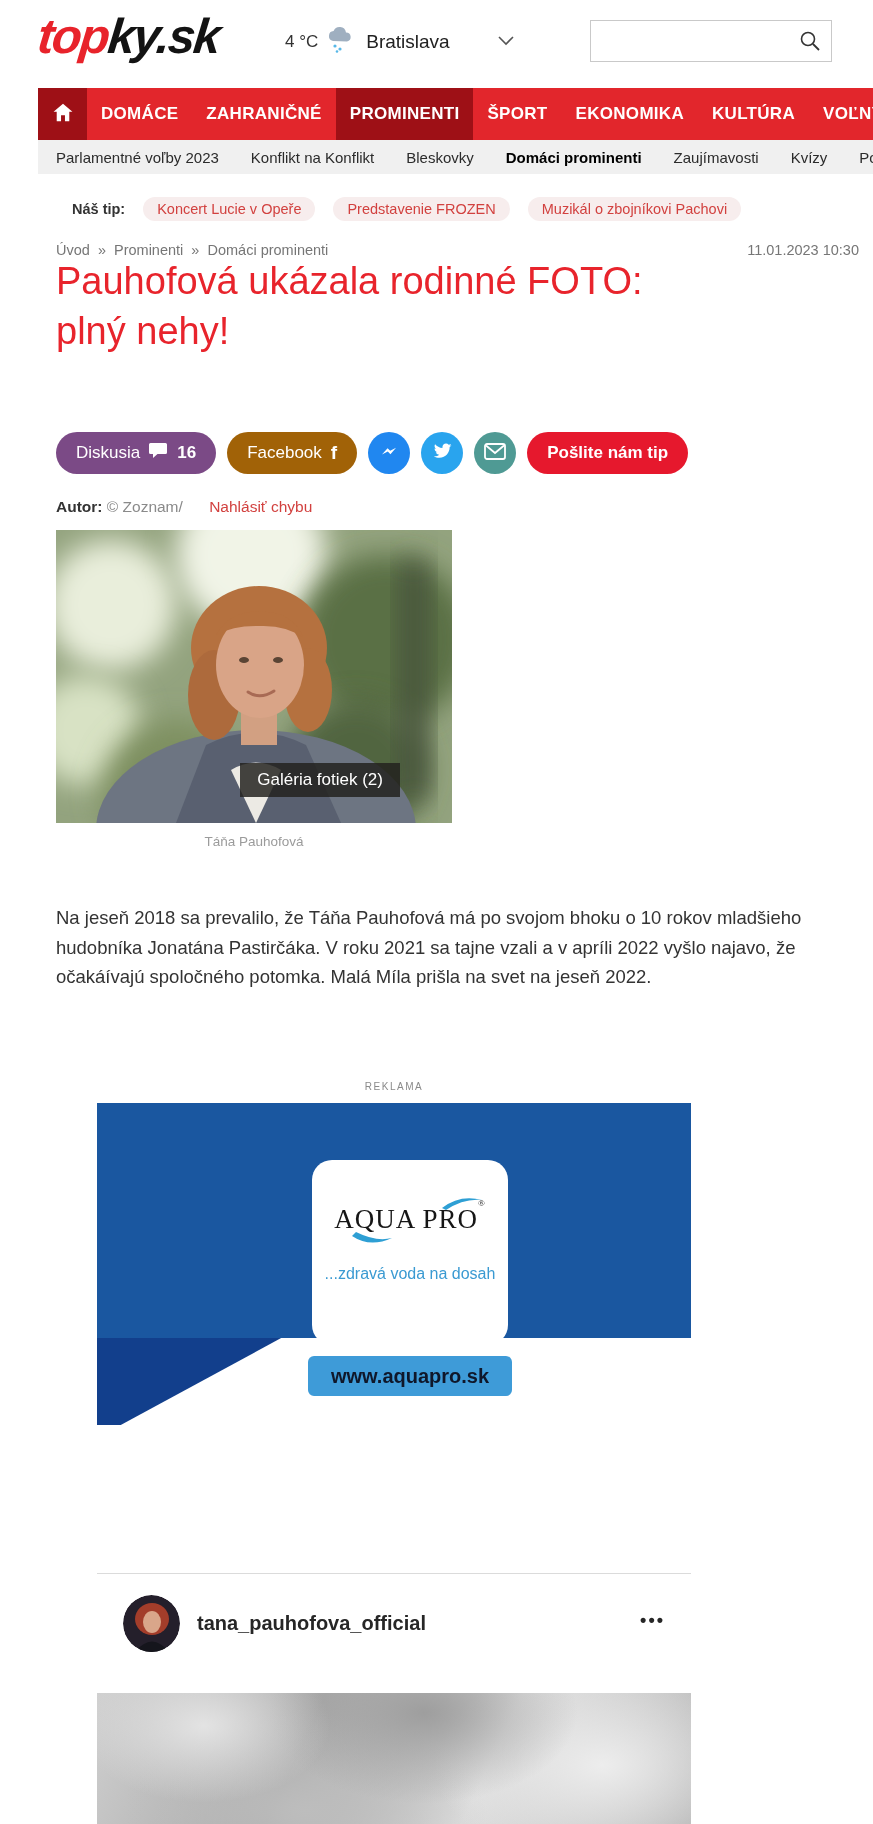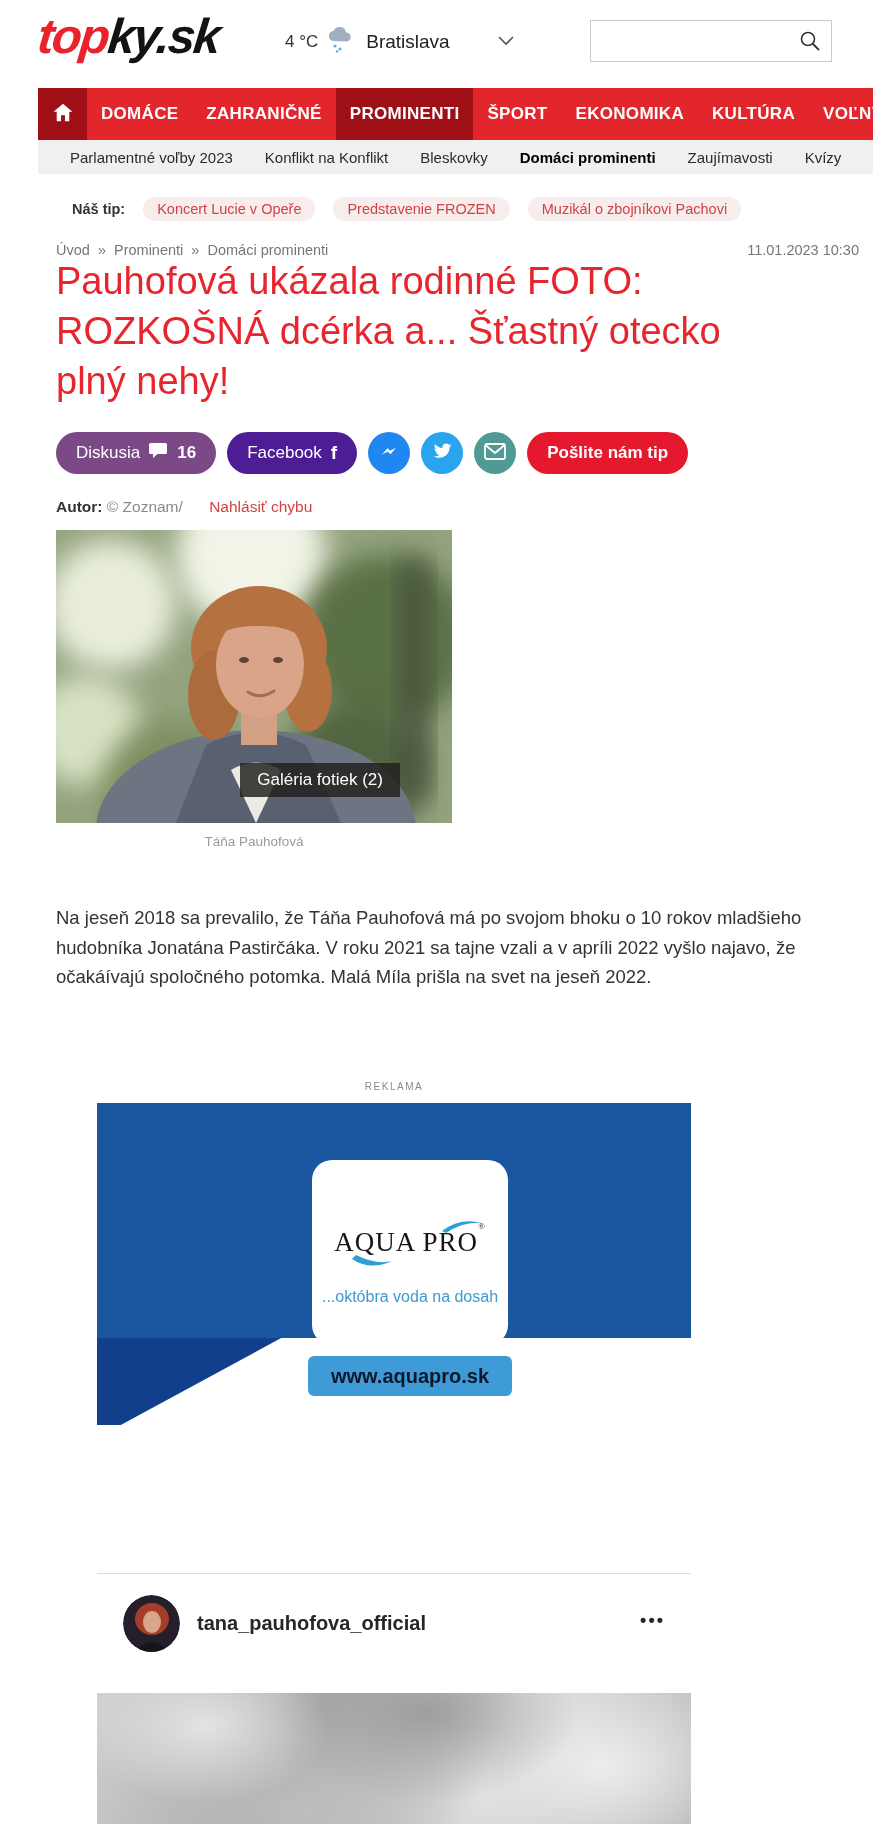--- a/index.html
+++ b/index.html
@@ -26,7 +26,7 @@
   .nav-item.active { background:#9e1016; }
 
   
-  .subnav { position:absolute; left:38px; top:140px; width:835px; height:34px; background:#f0f0f0; display:flex; align-items:center; overflow:hidden; padding-left:16px; }
+  .subnav { position:absolute; left:38px; top:140px; width:835px; height:34px; background:#f0f0f0; display:flex; align-items:center; overflow:hidden; padding-left:2px; }
   .sub-item { padding:0 16px; font-size:15px; color:#2b2b2b; white-space:nowrap; flex:0 0 auto; }
   .sub-item.active { font-weight:bold; color:#000; }
 

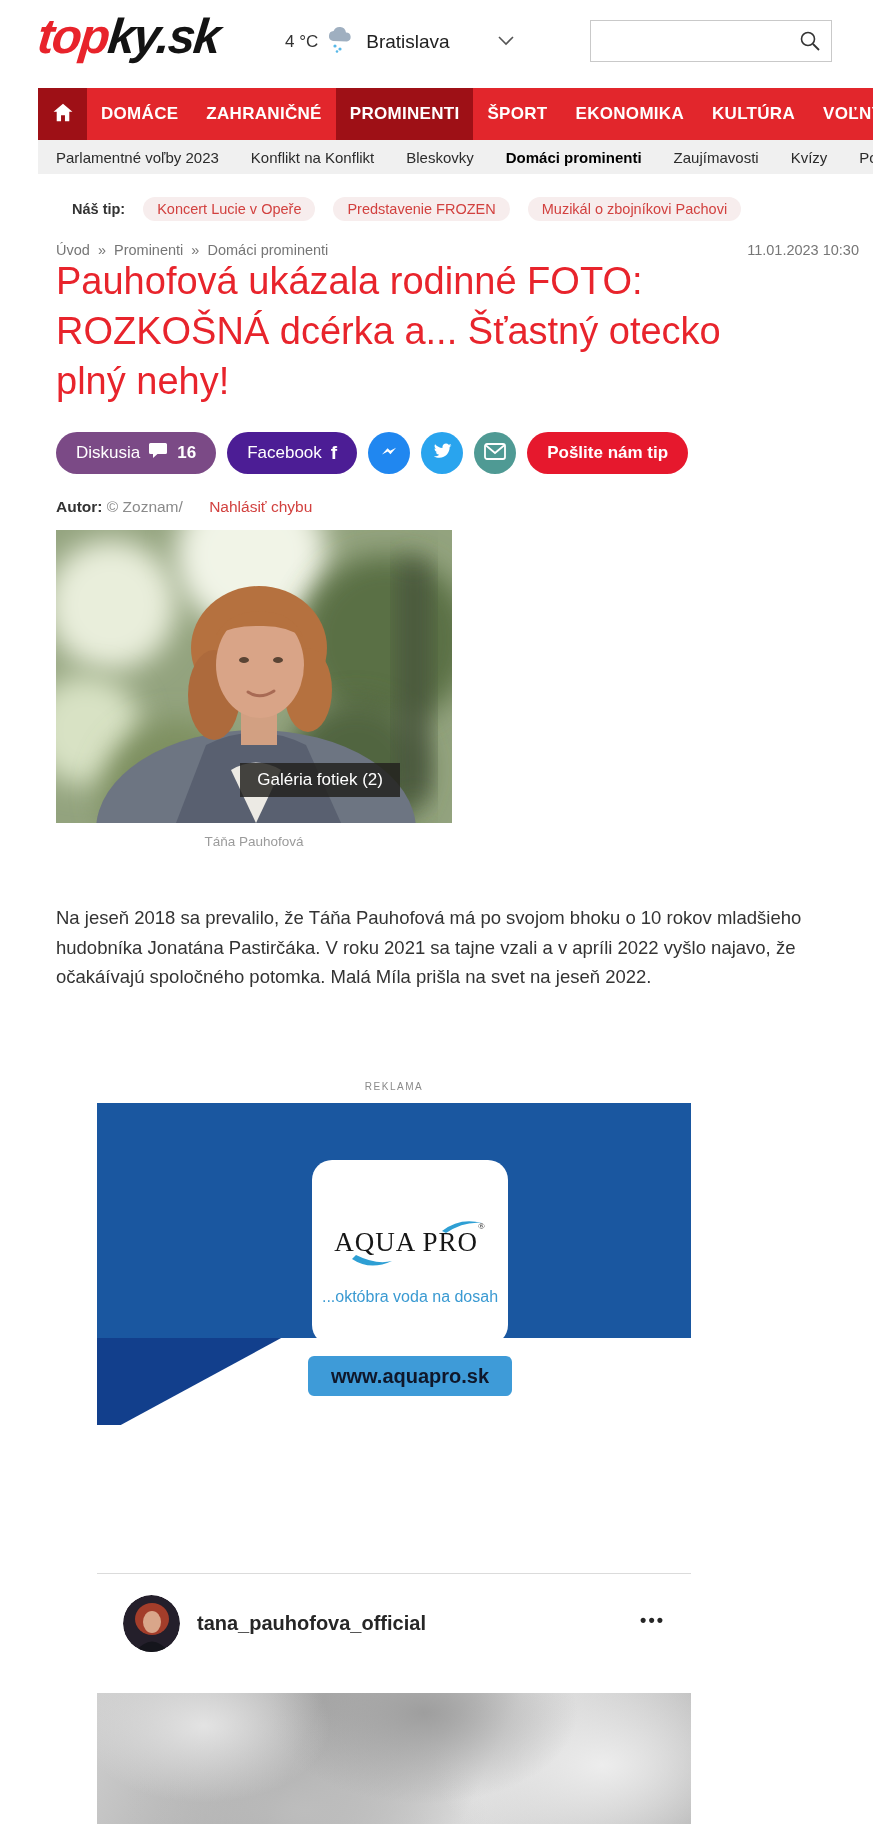--- a/index.html
+++ b/index.html
@@ -179,7 +179,6 @@
 
   <h1 class="title">
     <span>Pauhofová ukázala rodinné FOTO:</span>
-    <span>ROZKOŠNÁ dcérka a... Šťastný otecko</span>
     <span>plný nehy!</span>
   </h1>
 

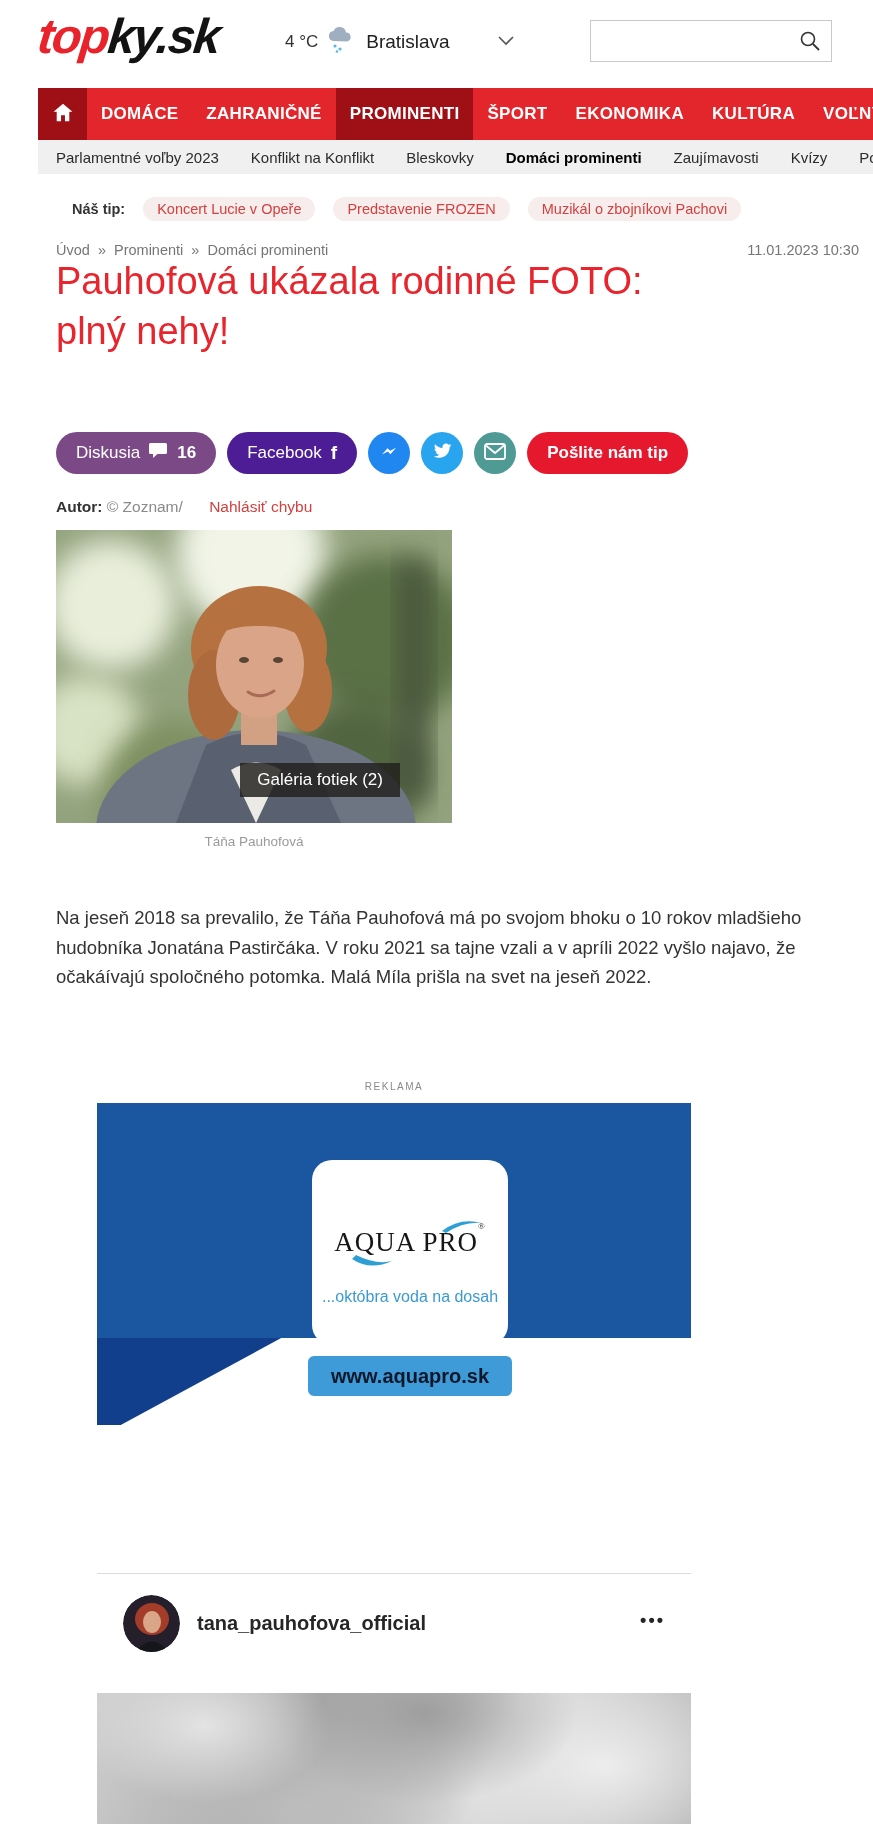--- a/index.html
+++ b/index.html
@@ -49,7 +49,7 @@
   .pill { height:42px; border-radius:21px; display:flex; align-items:center; justify-content:center; color:#fff; font-size:17px; gap:9px; padding:0 20px; }
   .pill-disc { background:#7b4a86; }
   .pill-disc .cnt { font-weight:bold; }
-  .pill-fb { background:#4c1d95; }
+  .pill-fb { background:#a16207; }
   .pill-fb .f { font-weight:bold; font-size:19px; }
   .circ { width:42px; height:42px; border-radius:50%; display:flex; align-items:center; justify-content:center; flex:0 0 auto; }
   .c-msg { background:#2087f0; }

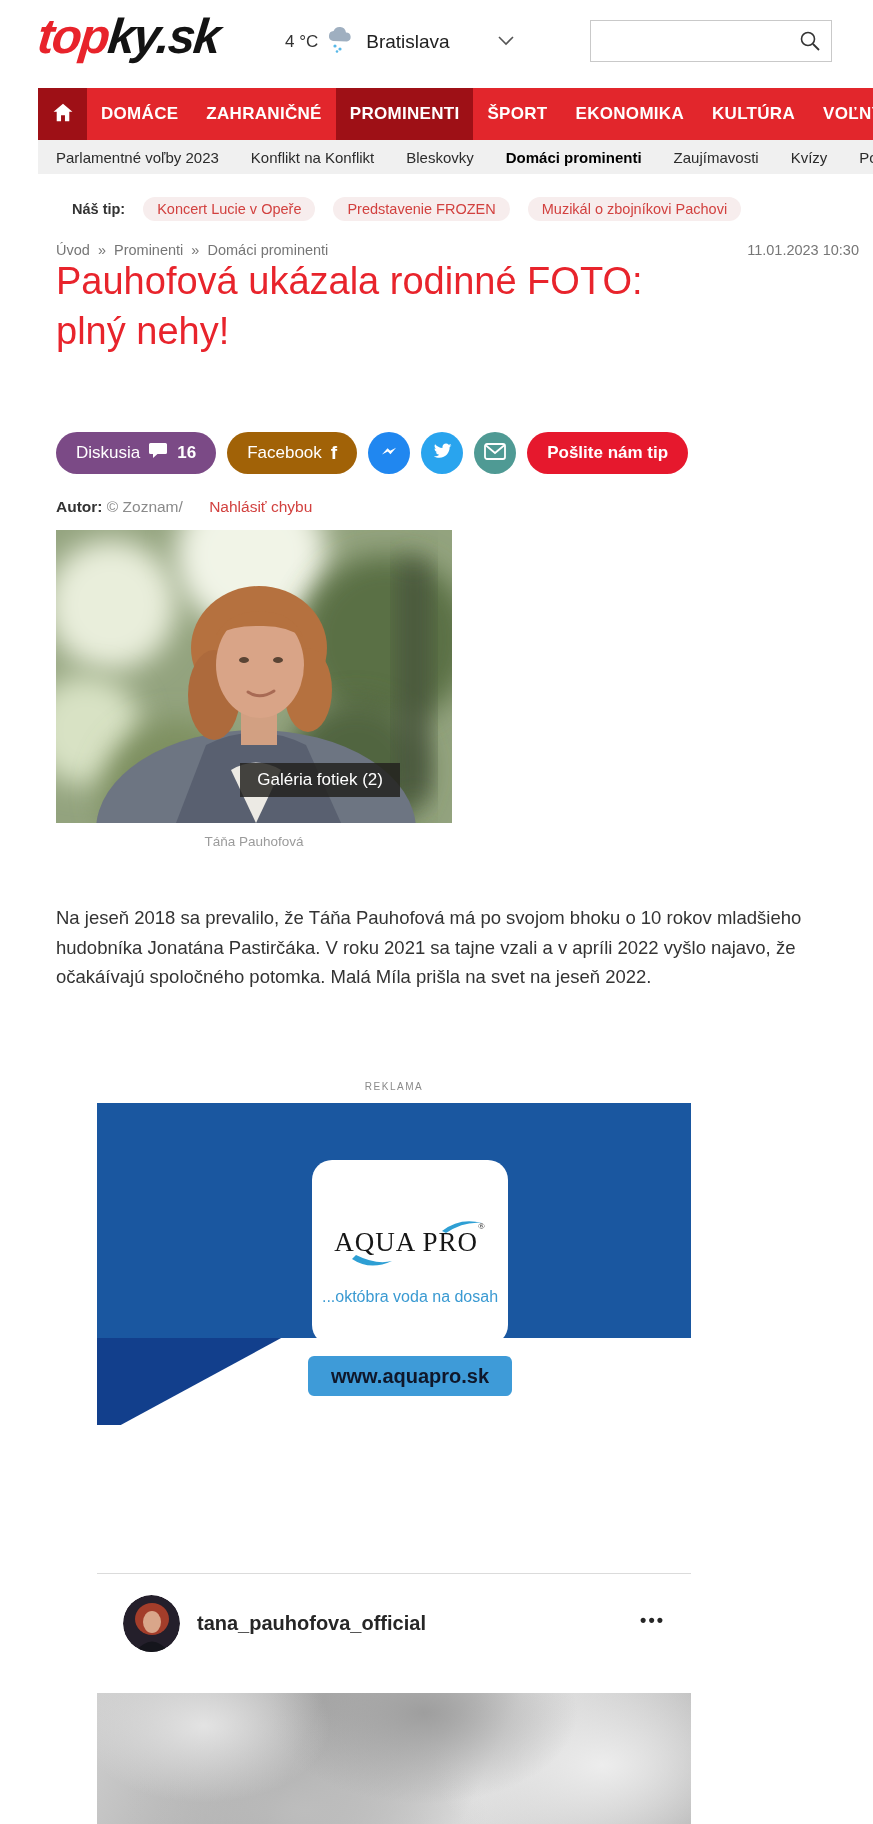--- a/index.html
+++ b/index.html
@@ -76,7 +76,7 @@
   .ad { position:absolute; left:97px; top:1103px; width:594px; height:322px; }
   .ad-blue { position:absolute; left:0; top:0; width:594px; height:235px; background:#1a57a0; }
   .ad-tail { position:absolute; left:0; top:235px; width:594px; height:87px; background:#123f8c; clip-path:polygon(0 0, 31% 0, 4% 100%, 0 100%); }
-  .ad-card { position:absolute; left:215px; top:57px; width:196px; height:185px; background:#fff; border-radius:20px; display:flex; flex-direction:column; align-items:center; padding-top:67px; }
+  .ad-card { position:absolute; left:215px; top:57px; width:196px; height:185px; background:#fff; border-radius:20px; display:flex; flex-direction:column; align-items:center; padding-top:44px; }
   .aqua-logo { position:relative; font-family:"Liberation Serif", serif; font-size:27px; letter-spacing:1px; color:#161616; white-space:nowrap; }
   .aqua-logo sup { font-size:9px; position:relative; top:-12px; }
   .aqua-wave { position:absolute; }

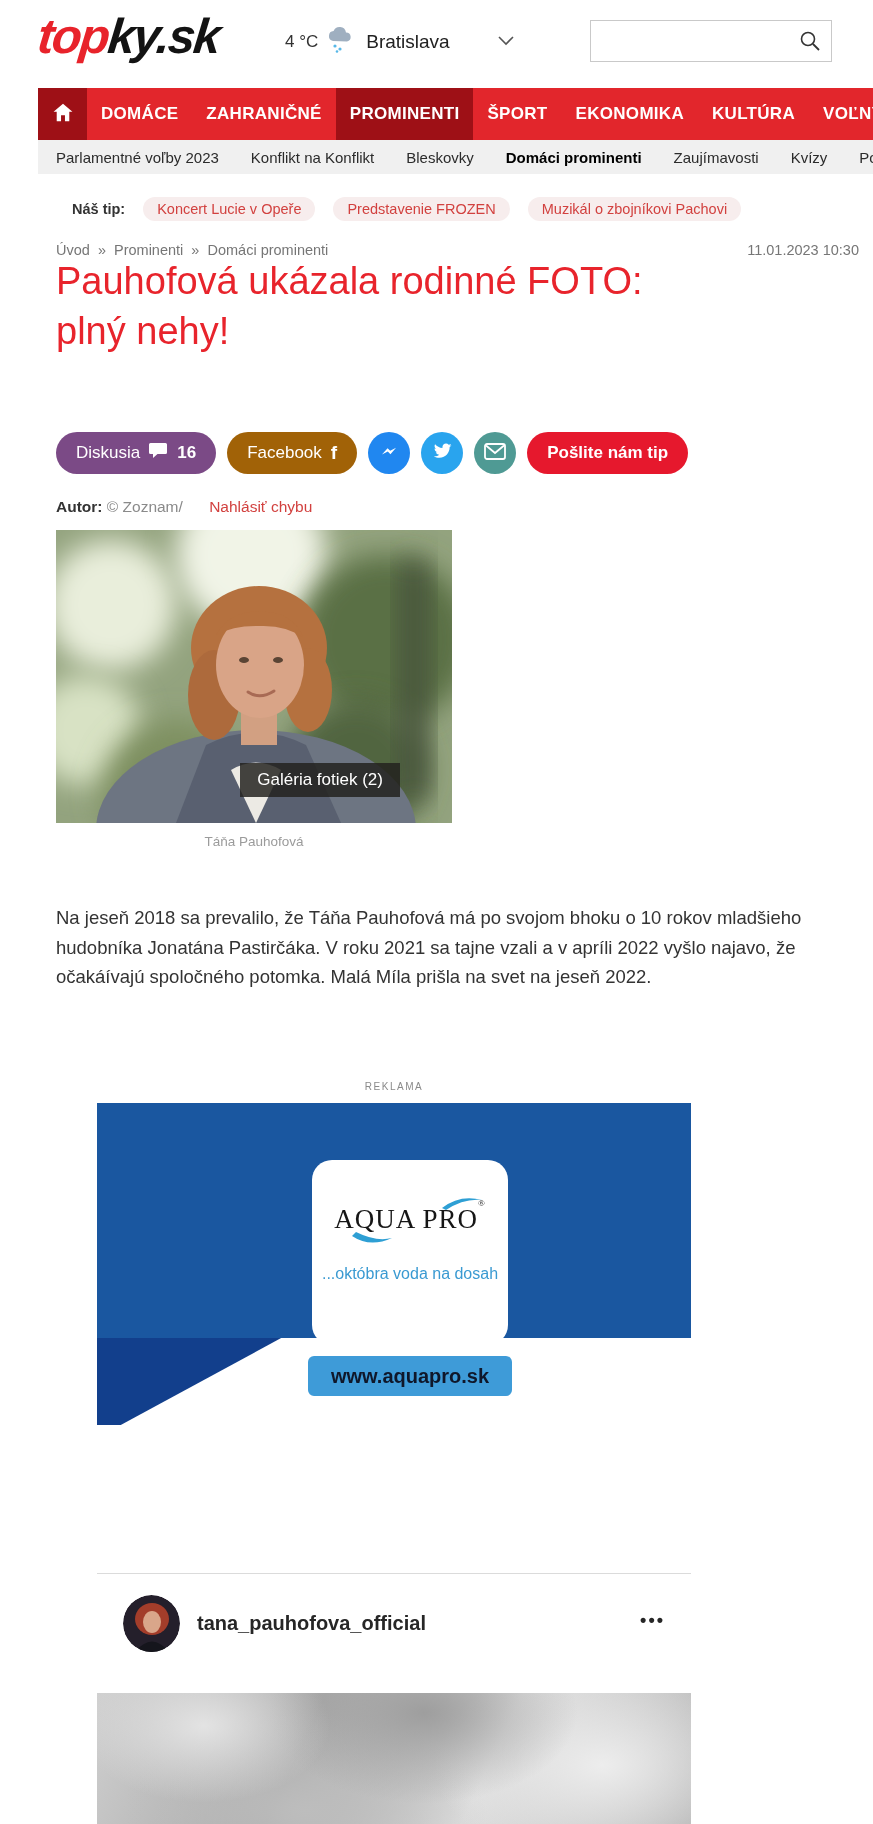--- a/index.html
+++ b/index.html
@@ -281,7 +281,7 @@
         </svg>
         <span>AQUA PRO</span><sup>®</sup>
       </div>
-      <div class="aqua-tag">...októbra voda na dosah</div>
+      <div class="aqua-tag">...zdravá voda na dosah</div>
     </div>
     <button class="ad-btn">www.aquapro.sk</button>
   </div>

